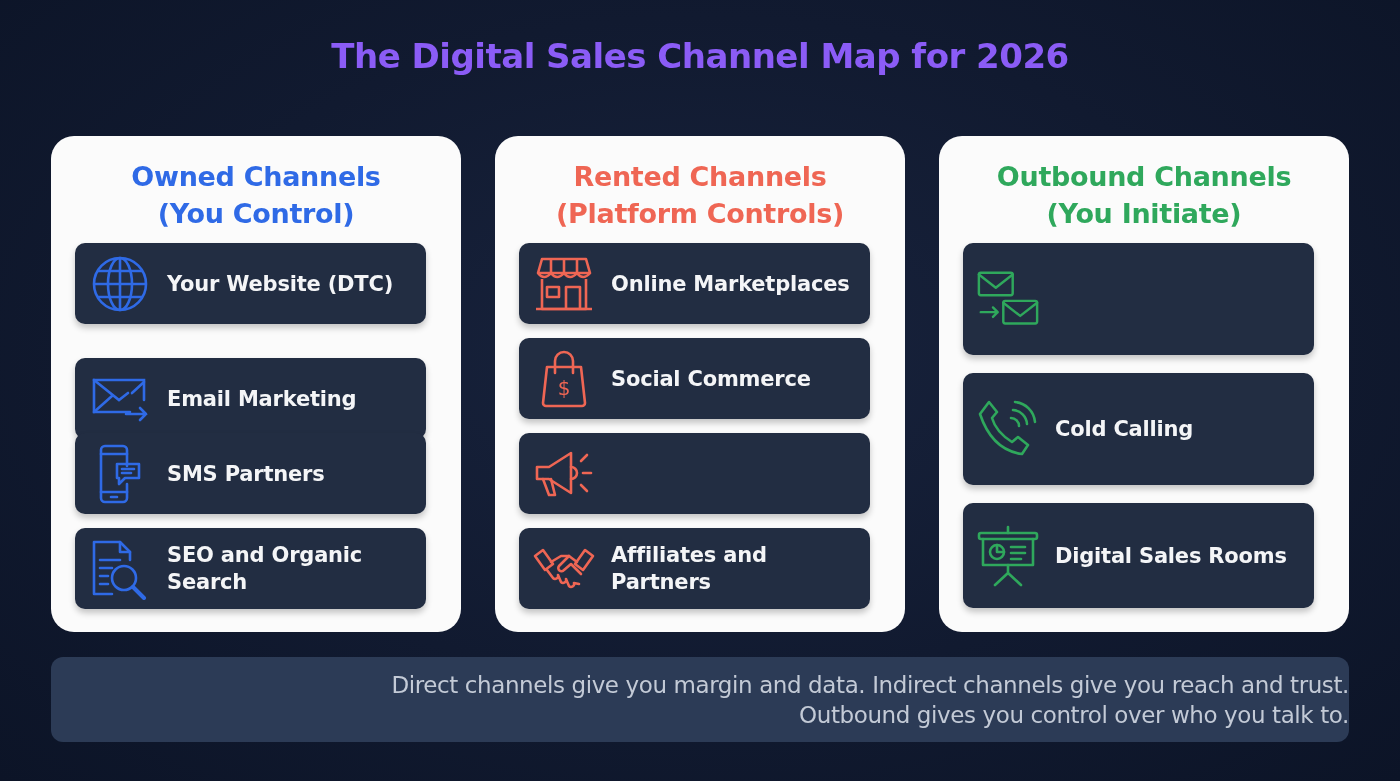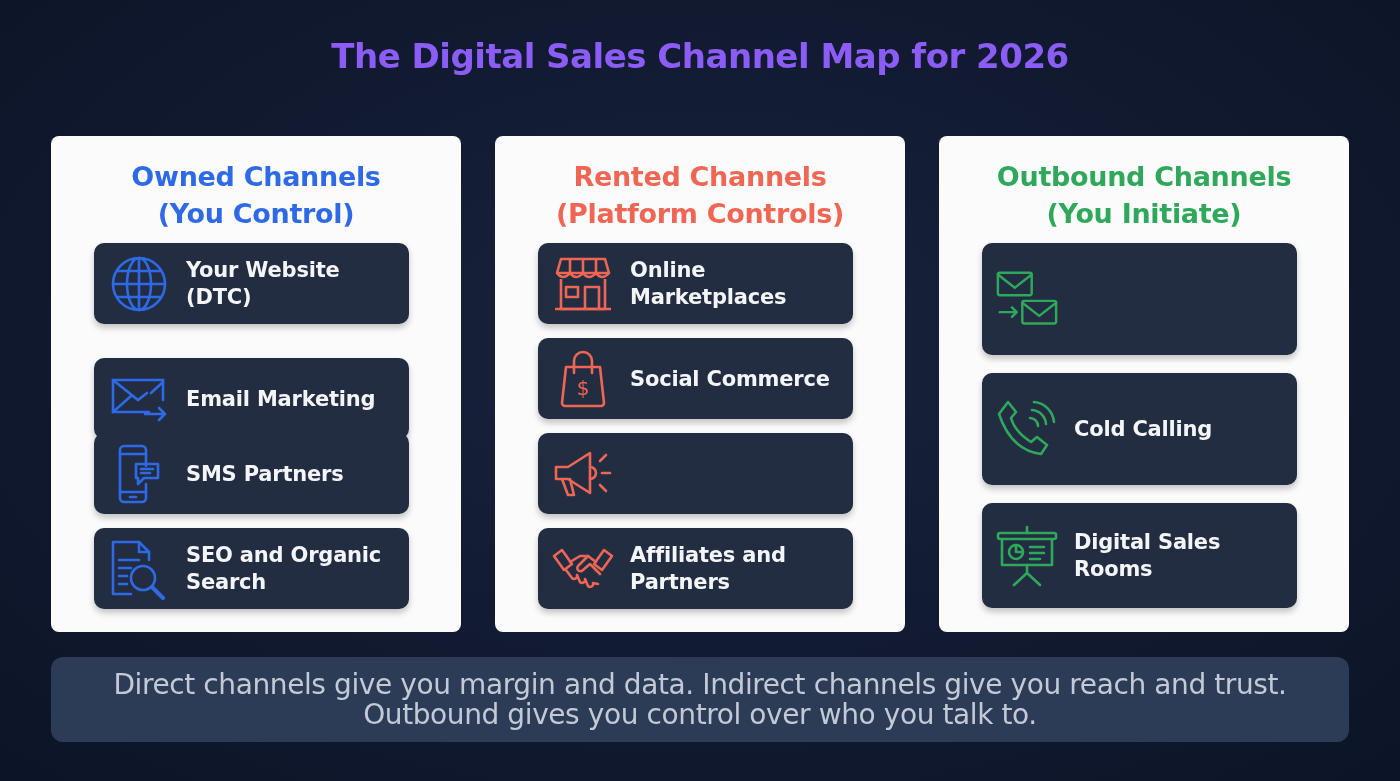--- a/index.html
+++ b/index.html
@@ -16,7 +16,7 @@
   }
   .col {
     position: absolute; top: 136px; width: 410px; height: 496px;
-    background: #fbfbfb; border-radius: 8px;
+    background: #fbfbfb; border-radius: 23px;
   }
   .col-head {
     position: absolute; left: 0; top: 22px; width: 100%;

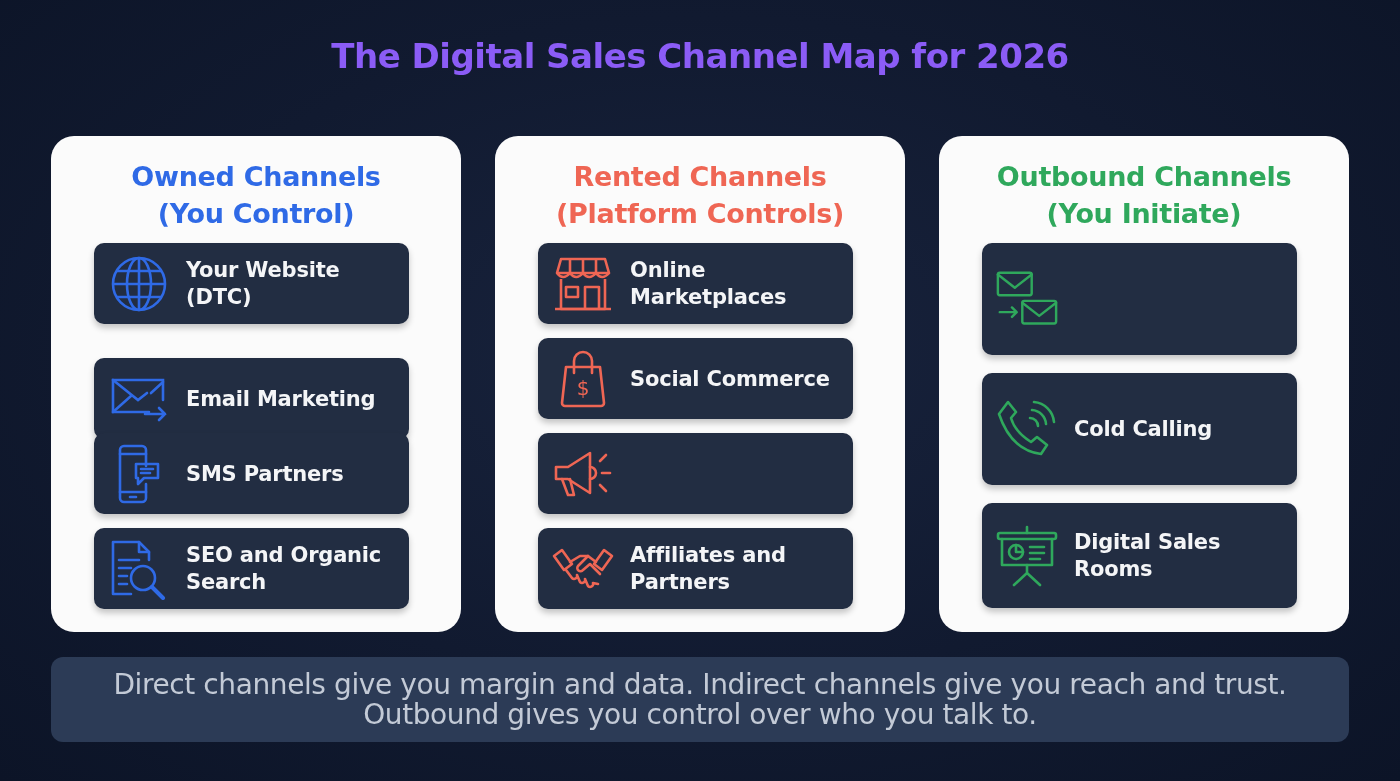--- a/index.html
+++ b/index.html
@@ -24,7 +24,7 @@
     letter-spacing: -0.3px;
   }
   .item {
-    position: absolute; left: 43px; width: 315px;
+    position: absolute; left: 24px; width: 351px;
     background: #222d42; border-radius: 10px;
     box-shadow: 0 4px 6px rgba(0,0,0,0.22);
     display: flex; align-items: center;

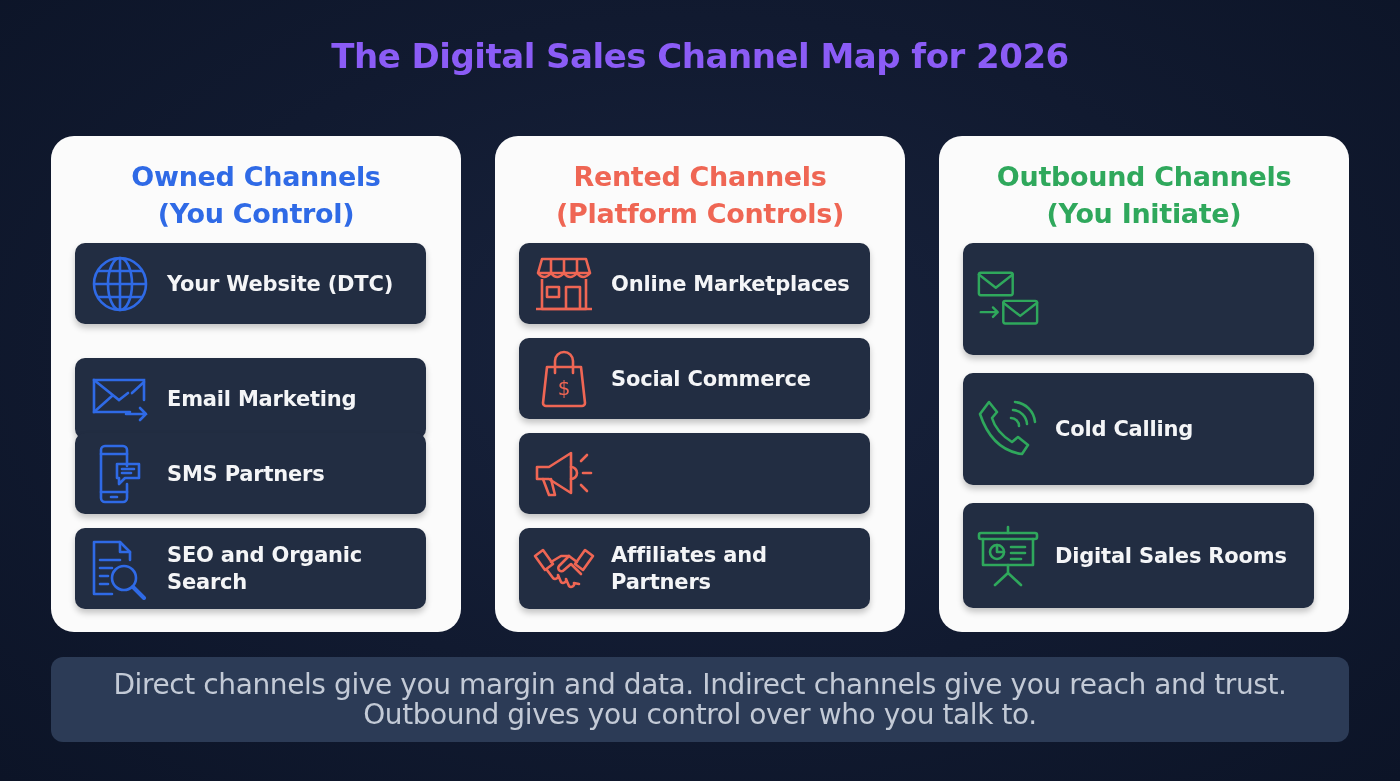--- a/index.html
+++ b/index.html
@@ -41,7 +41,7 @@
   .footer {
     position: absolute; left: 51px; top: 657px; width: 1298px; height: 85px;
     background: #2c3b56; border-radius: 12px;
-    text-align: center; color: #c3cad6; font-size: 28px; line-height: 30px;
+    text-align: right; color: #c3cad6; font-size: 23px; line-height: 30px;
     padding-top: 13px; letter-spacing: -0.4px;
   }
   .footer span { display: block; }

